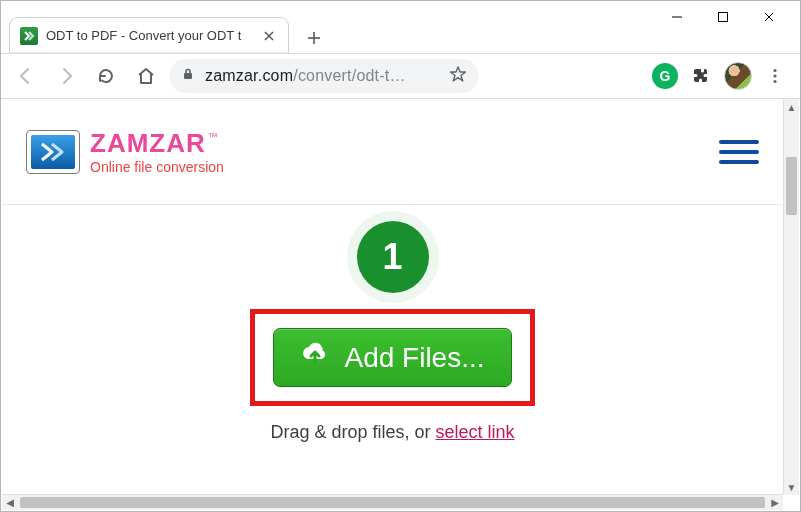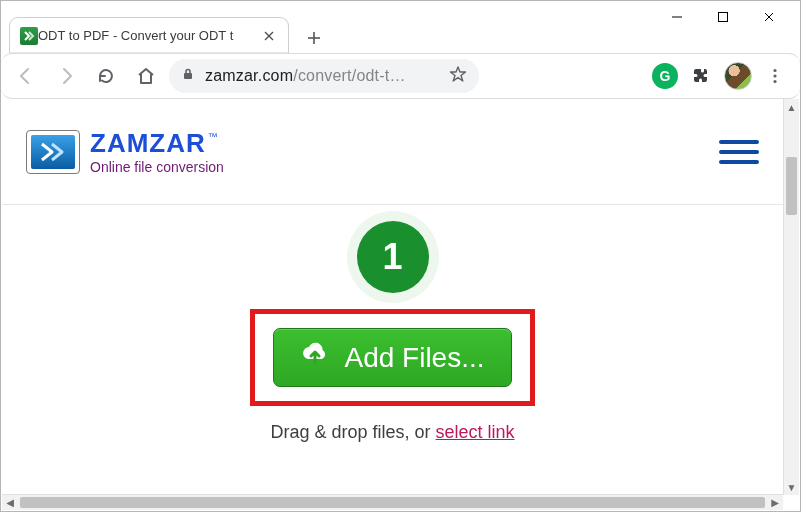--- a/index.html
+++ b/index.html
@@ -25,7 +25,7 @@
     height: 36px; min-width: 280px; max-width: 330px; background: #fff;
     border: 1px solid #cfcfcf; border-bottom: none;
     border-top-left-radius: 9px; border-top-right-radius: 9px;
-    display: flex; align-items: center; padding: 0 10px; gap: 0;
+    display: flex; align-items: center; padding: 0 10px; gap: 8px;
     box-shadow: 0 -1px 0 #e9e9e9 inset;
   }
   .tab .favicon {

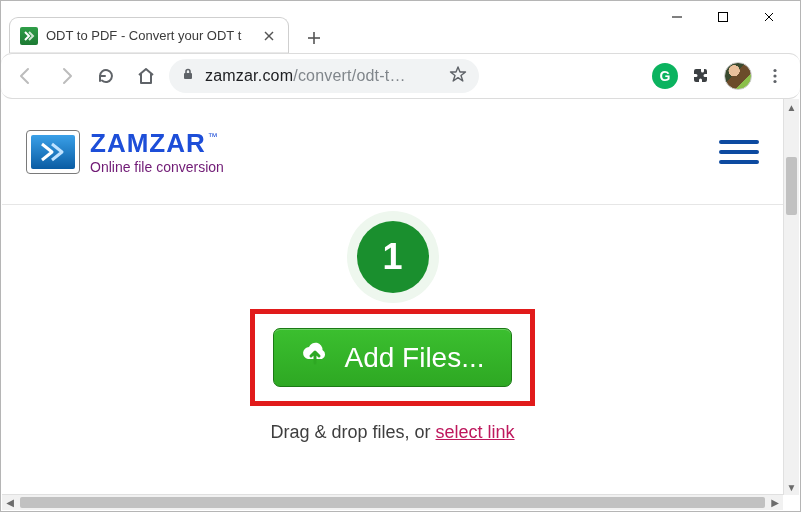--- a/index.html
+++ b/index.html
@@ -48,7 +48,7 @@
   
   .toolbar {
     height: 46px; border-top: 1px solid #dcdcdc; border-bottom: 1px solid #dcdcdc;
-    display: flex; align-items: center; padding: 0 8px; gap: 6px; background:#fff;border-radius:11px;
+    display: flex; align-items: center; padding: 0 8px; gap: 6px; background:#fff;
   }
   .tbtn {
     width: 34px; height: 34px; display:flex; align-items:center; justify-content:center;

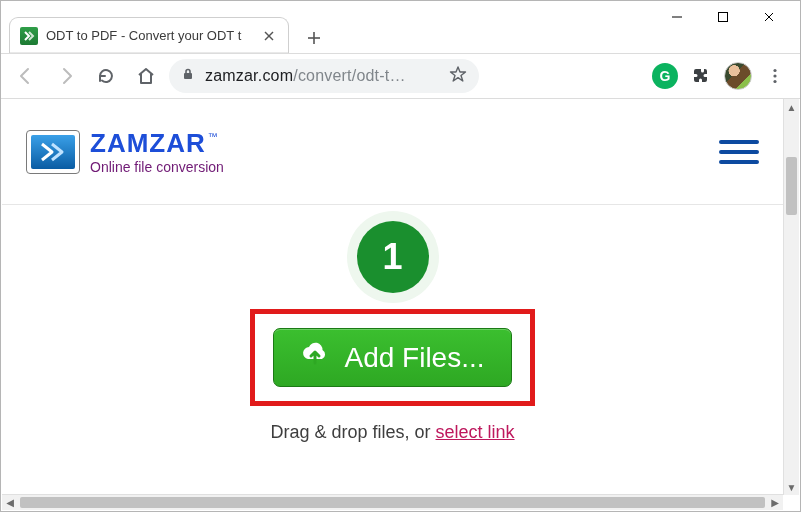--- a/index.html
+++ b/index.html
@@ -123,7 +123,7 @@
     border-radius:2px; display:flex; align-items:center; justify-content:center;
   }
   .logo-text { display:flex; flex-direction:column; line-height:1; }
-  .logo-text .brand { font-size:26px; font-weight:700; letter-spacing:1px; color:#1d4ed8; display:flex; align-items:flex-start; gap:2px;}
+  .logo-text .brand { font-size:26px; font-weight:700; letter-spacing:1px; color:#ec4899; display:flex; align-items:flex-start; gap:2px;}
   .logo-text .brand .tm { font-size:10px; font-weight:400; position:relative; top:2px; }
   .logo-text .tagline { font-size:14px; color:#701a75; margin-top:4px; }
   .hamburger { width:40px; height:32px; display:flex; flex-direction:column; justify-content:center; gap:6px; }

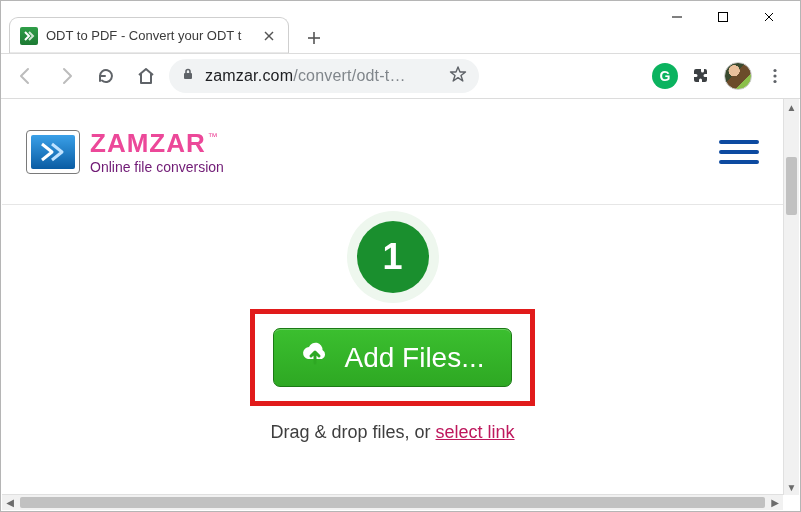--- a/index.html
+++ b/index.html
@@ -125,7 +125,7 @@
   .logo-text { display:flex; flex-direction:column; line-height:1; }
   .logo-text .brand { font-size:26px; font-weight:700; letter-spacing:1px; color:#ec4899; display:flex; align-items:flex-start; gap:2px;}
   .logo-text .brand .tm { font-size:10px; font-weight:400; position:relative; top:2px; }
-  .logo-text .tagline { font-size:14px; color:#701a75; margin-top:4px; }
+  .logo-text .tagline { font-size:14px; color:#ef4444; margin-top:4px; }
   .hamburger { width:40px; height:32px; display:flex; flex-direction:column; justify-content:center; gap:6px; }
   .hamburger span { height:4px; background:#0d4aa0; border-radius:2px; }
   .main {

